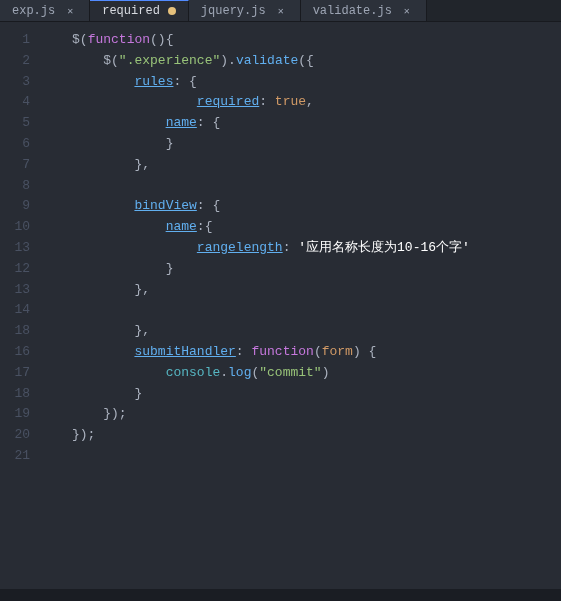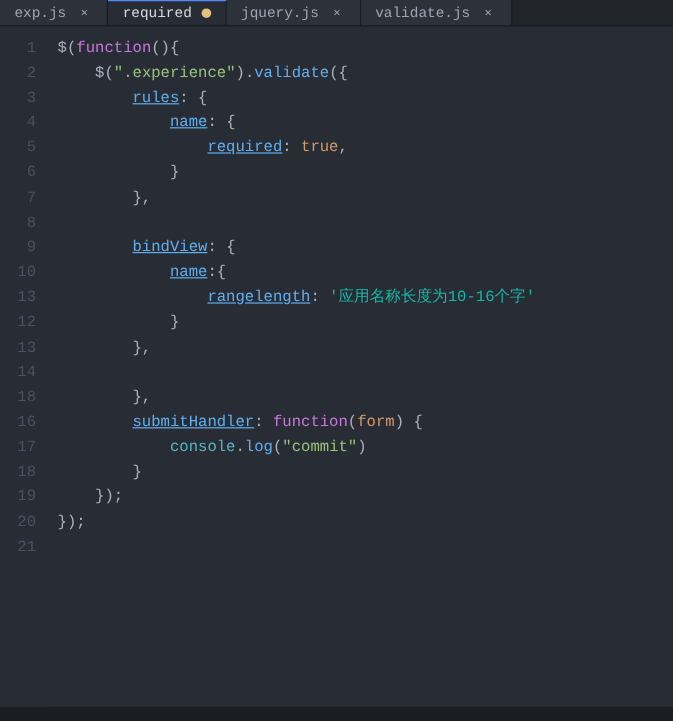--- a/index.html
+++ b/index.html
@@ -95,6 +95,7 @@
     .code-line {
       display: block;
       white-space: pre;
+      margin-left: 24px;
     }
 
     

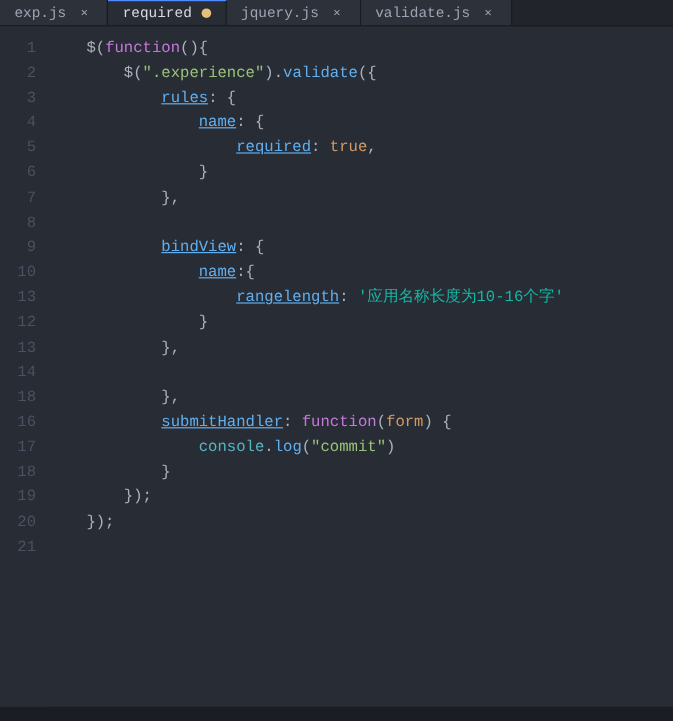--- a/index.html
+++ b/index.html
@@ -172,10 +172,10 @@
 
     <span class="code-line">        <span class="key">rules</span><span class="punc">: {</span></span>
 
+    <span class="code-line">                <span class="key">required</span><span class="punc">: </span><span class="bool">true</span><span class="punc">,</span></span>
+
     <span class="code-line">            <span class="key">name</span><span class="punc">: {</span></span>
 
-    <span class="code-line">                <span class="key">required</span><span class="punc">: </span><span class="bool">true</span><span class="punc">,</span></span>
-
 
     <span class="code-line">            <span class="punc">}</span></span>
 

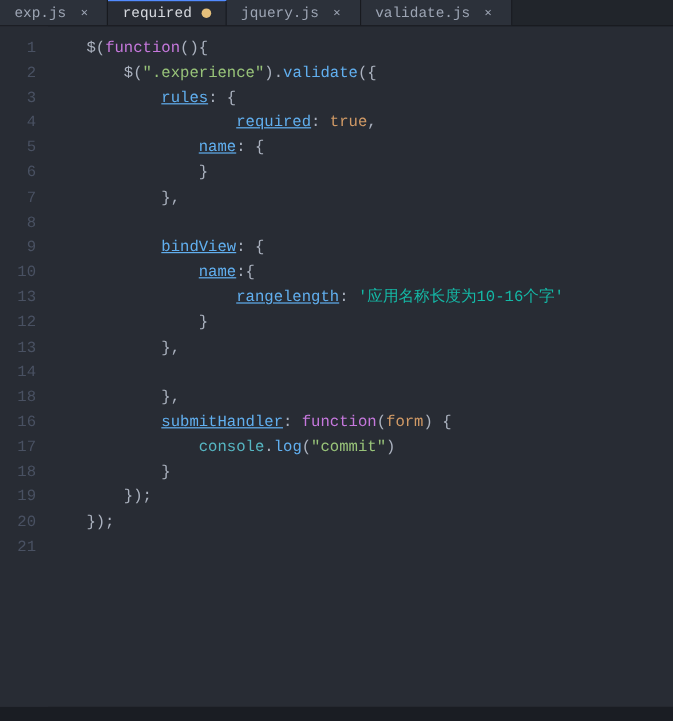--- a/index.html
+++ b/index.html
@@ -108,7 +108,7 @@
     .cn { color: #56b6c2; }         
     .method { color: #61afef; }
     .param { color: #d19a66; }
-    .chinese-str { color: #14b8a6; }
+    .chinese-str { color: #ffffff; }
     .bool { color: #d19a66; }
   </style>
 </head>

